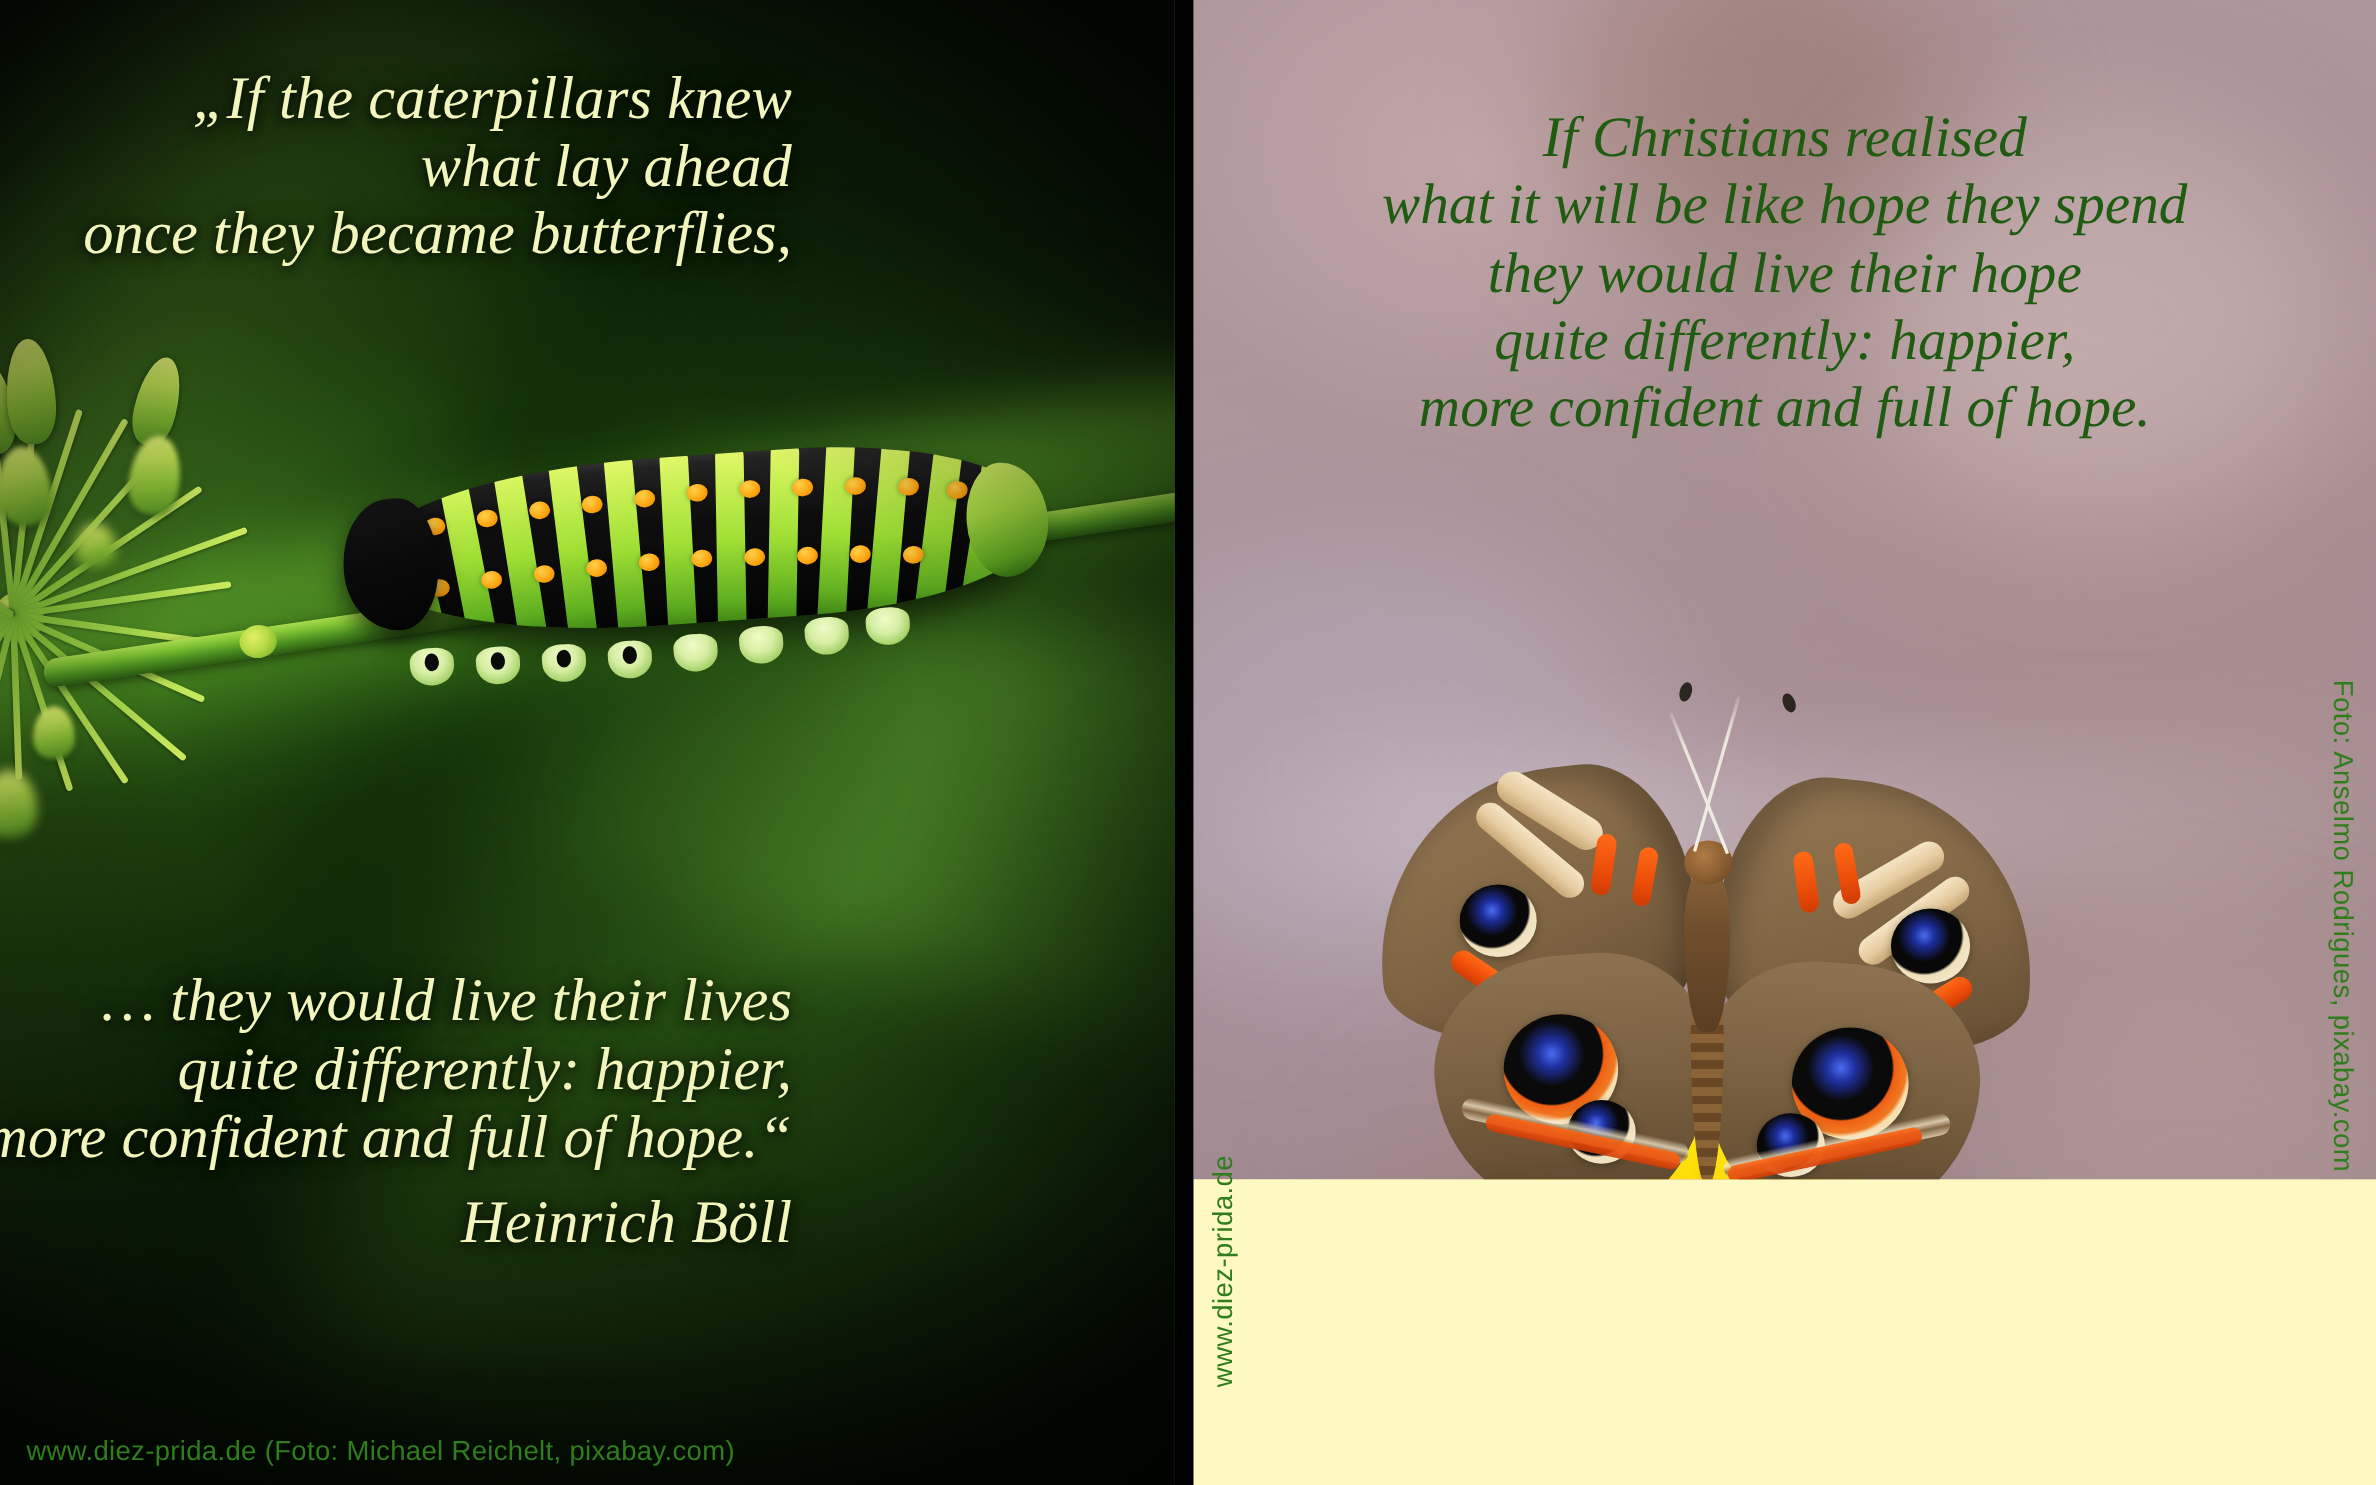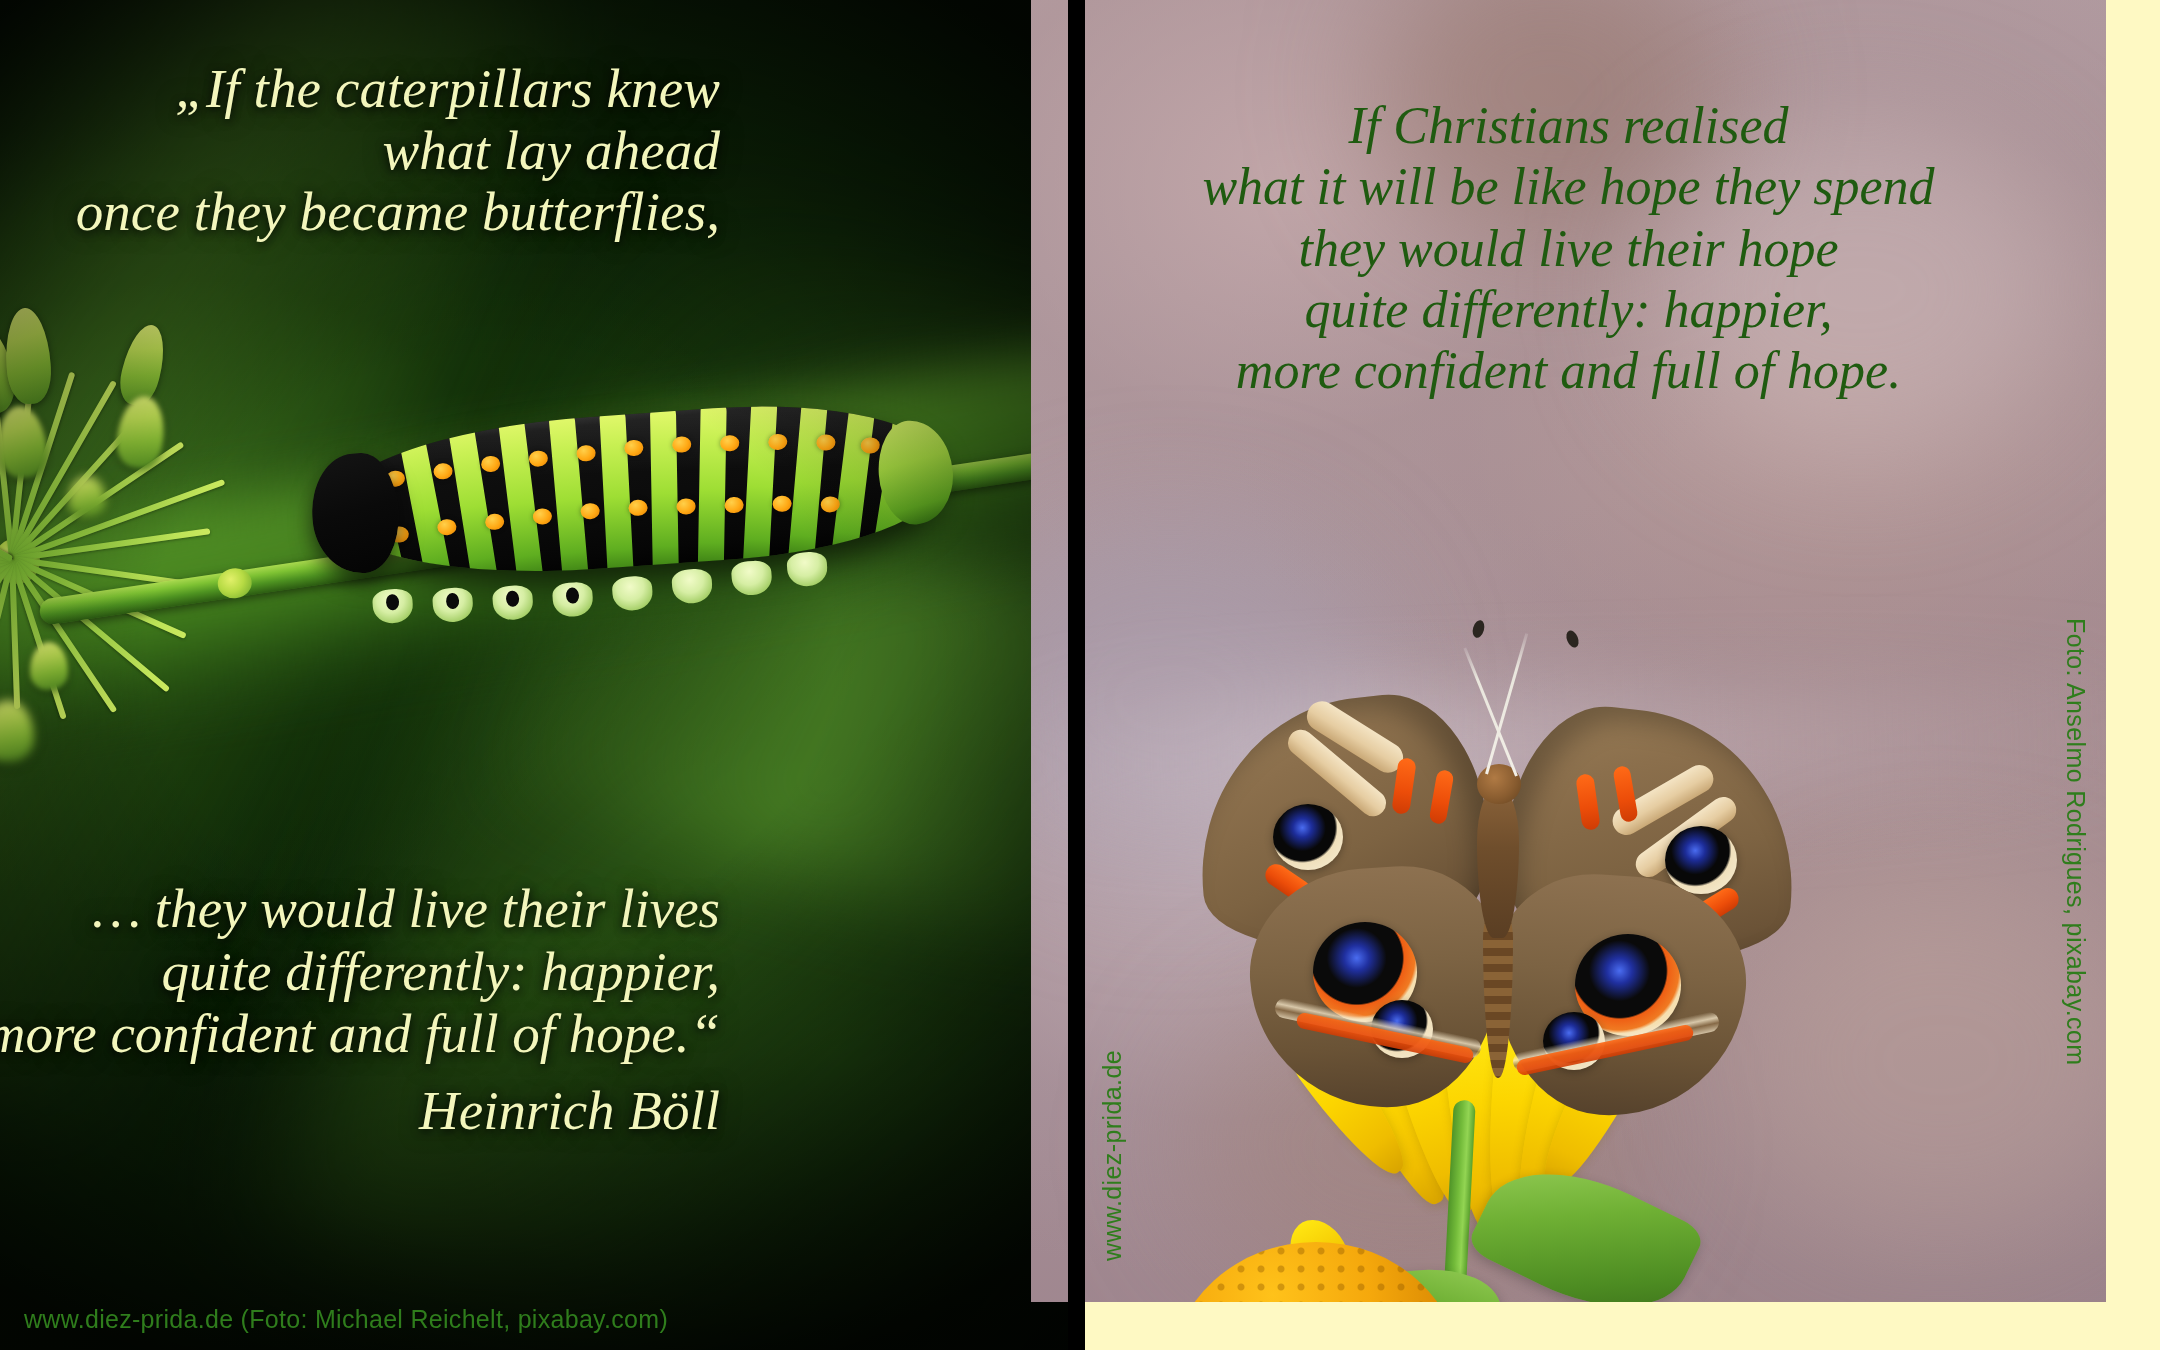--- a/index.html
+++ b/index.html
@@ -255,8 +255,8 @@
   
   .panel-right {
     position: absolute;
-    left: 1031px; top: 0;
-    width: 1075px; height: 1302px;
+    left: 1085px; top: 0;
+    width: 1075px; height: 1072px;
     overflow: hidden;
     background:
       radial-gradient(ellipse 520px 420px at 24% 14%, rgba(196,168,170,0.85) 0%, rgba(172,146,150,0.4) 60%, rgba(160,136,142,0.0) 100%),

